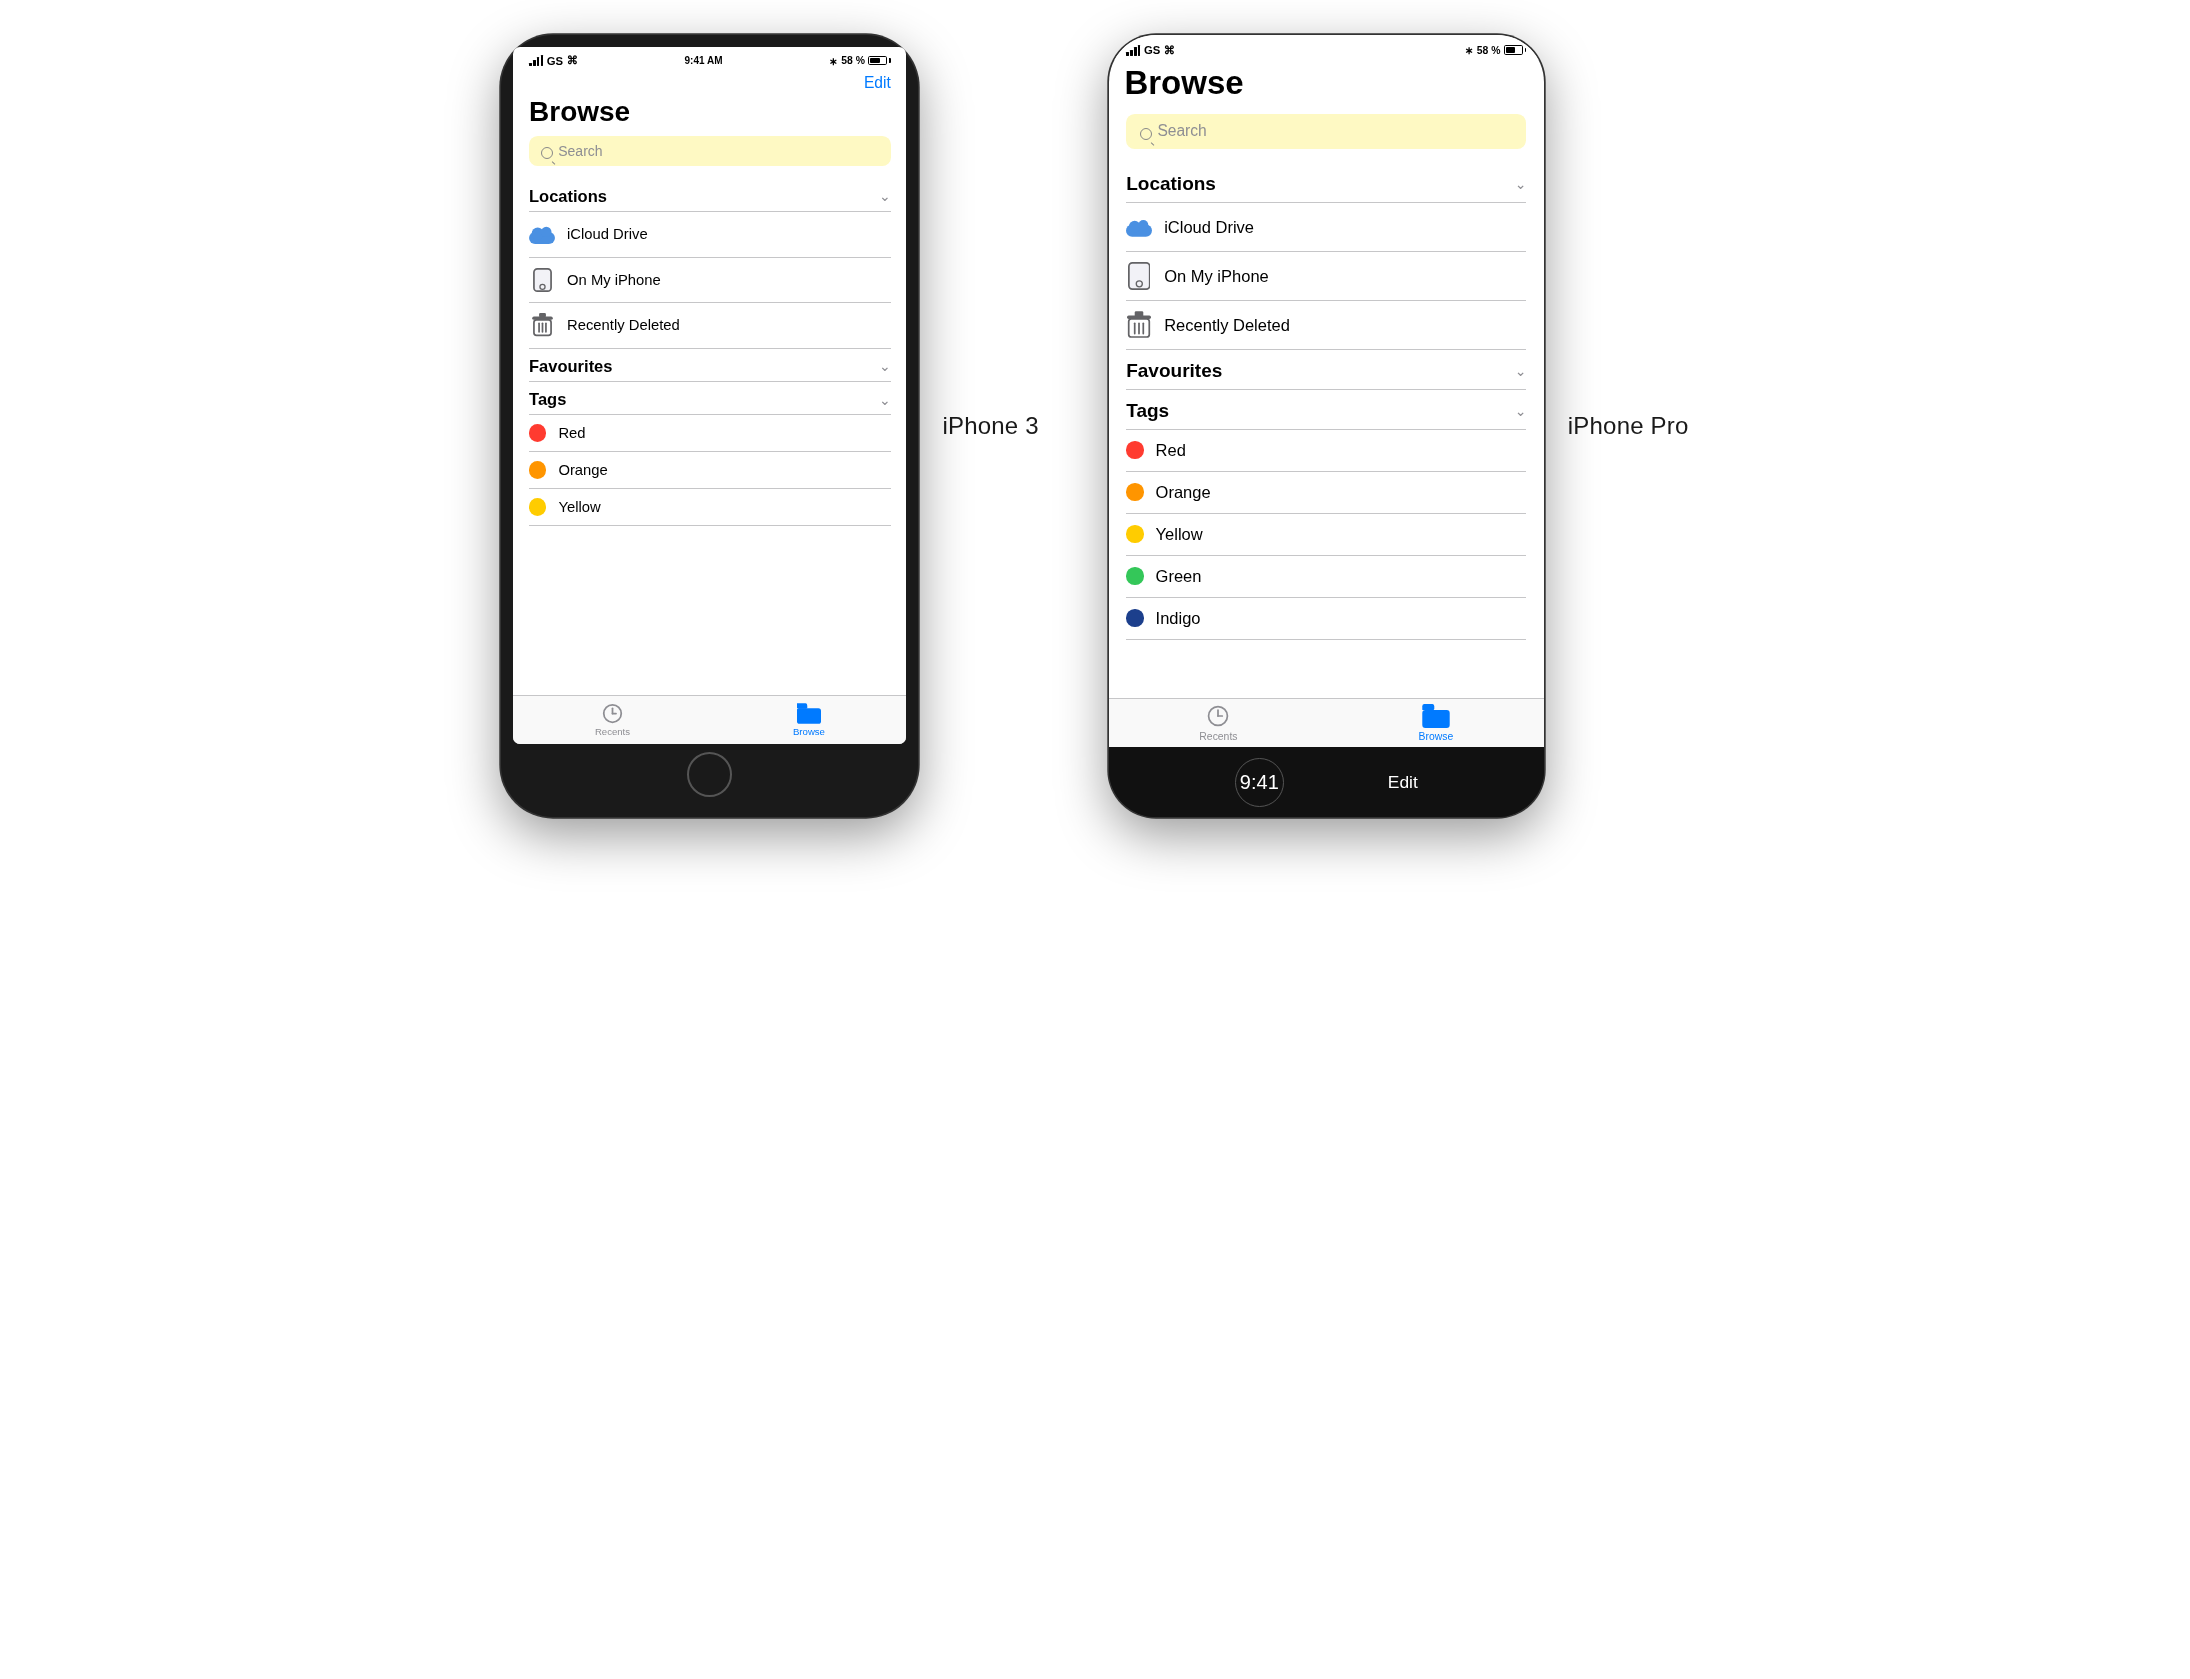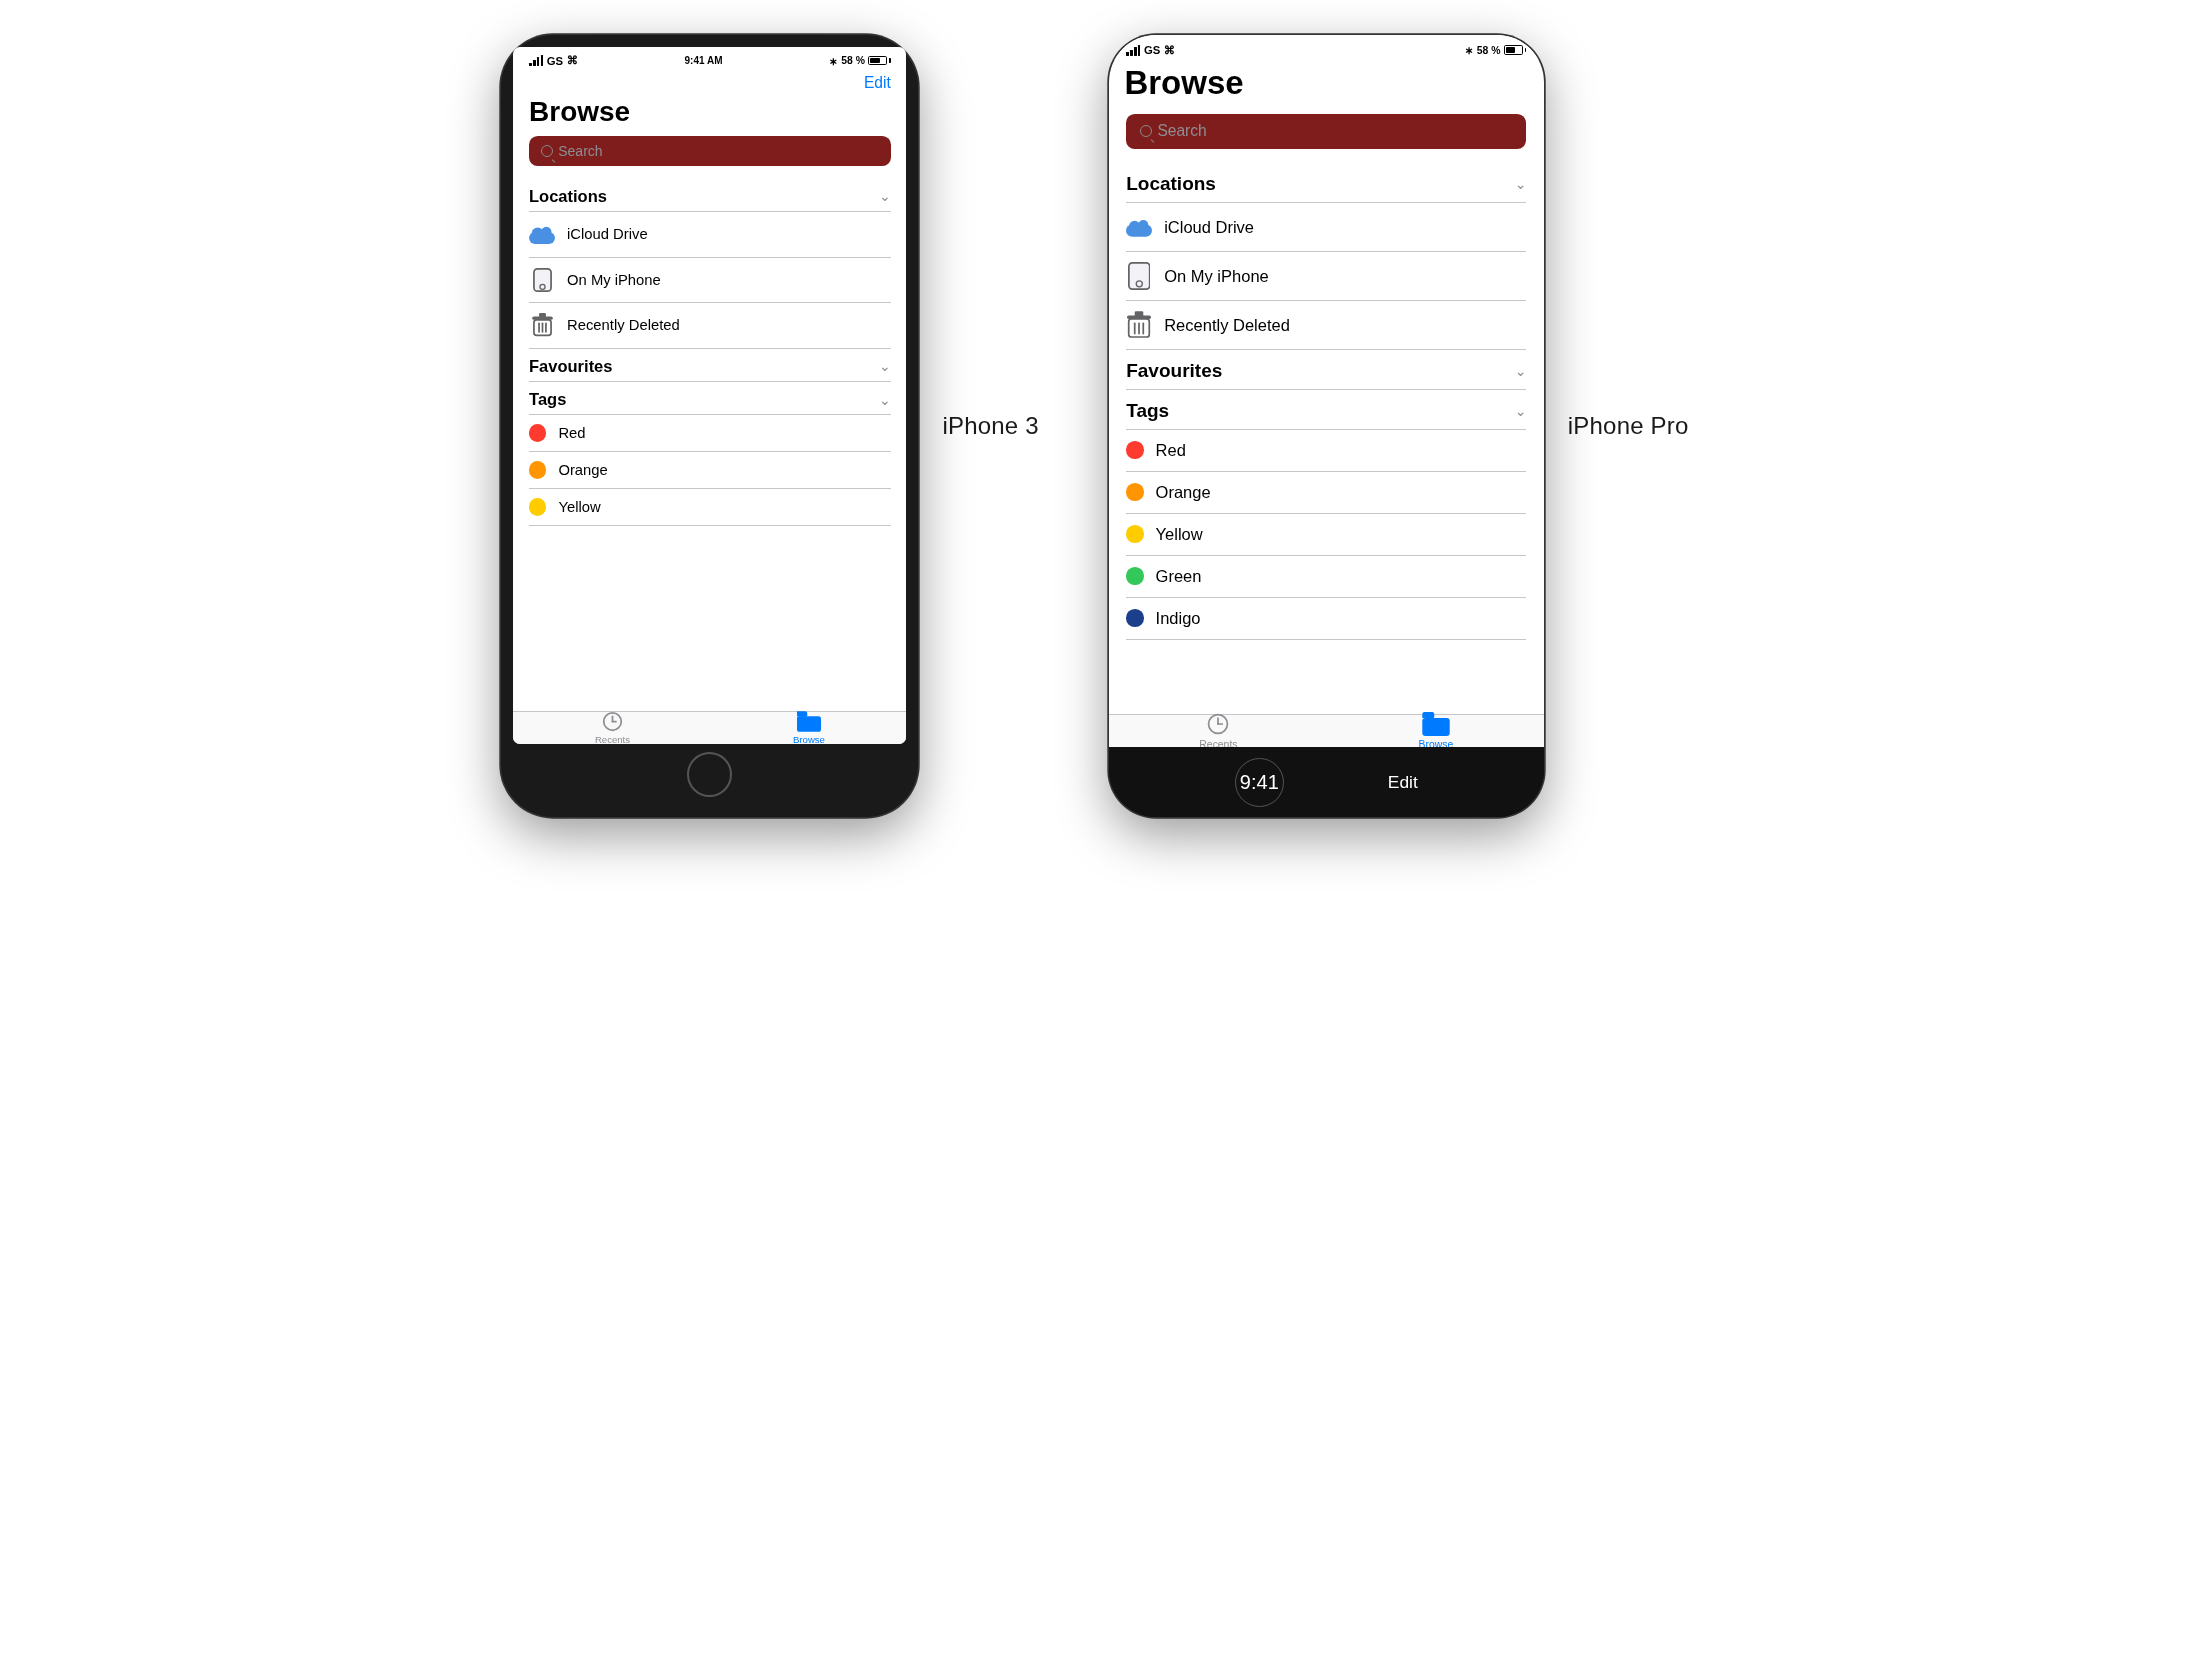--- a/index.html
+++ b/index.html
@@ -180,11 +180,11 @@
     
     .search-bar {
       margin: 0 15.6px 12px;
-      background: #7f1d1d;
+      background: #fef9c3;
       border-radius: 8.7px;
       padding: 7px 12px;
       display: flex;
-      align-items: center;
+      align-items: flex-end;
       gap: 5.2px;
     }
 

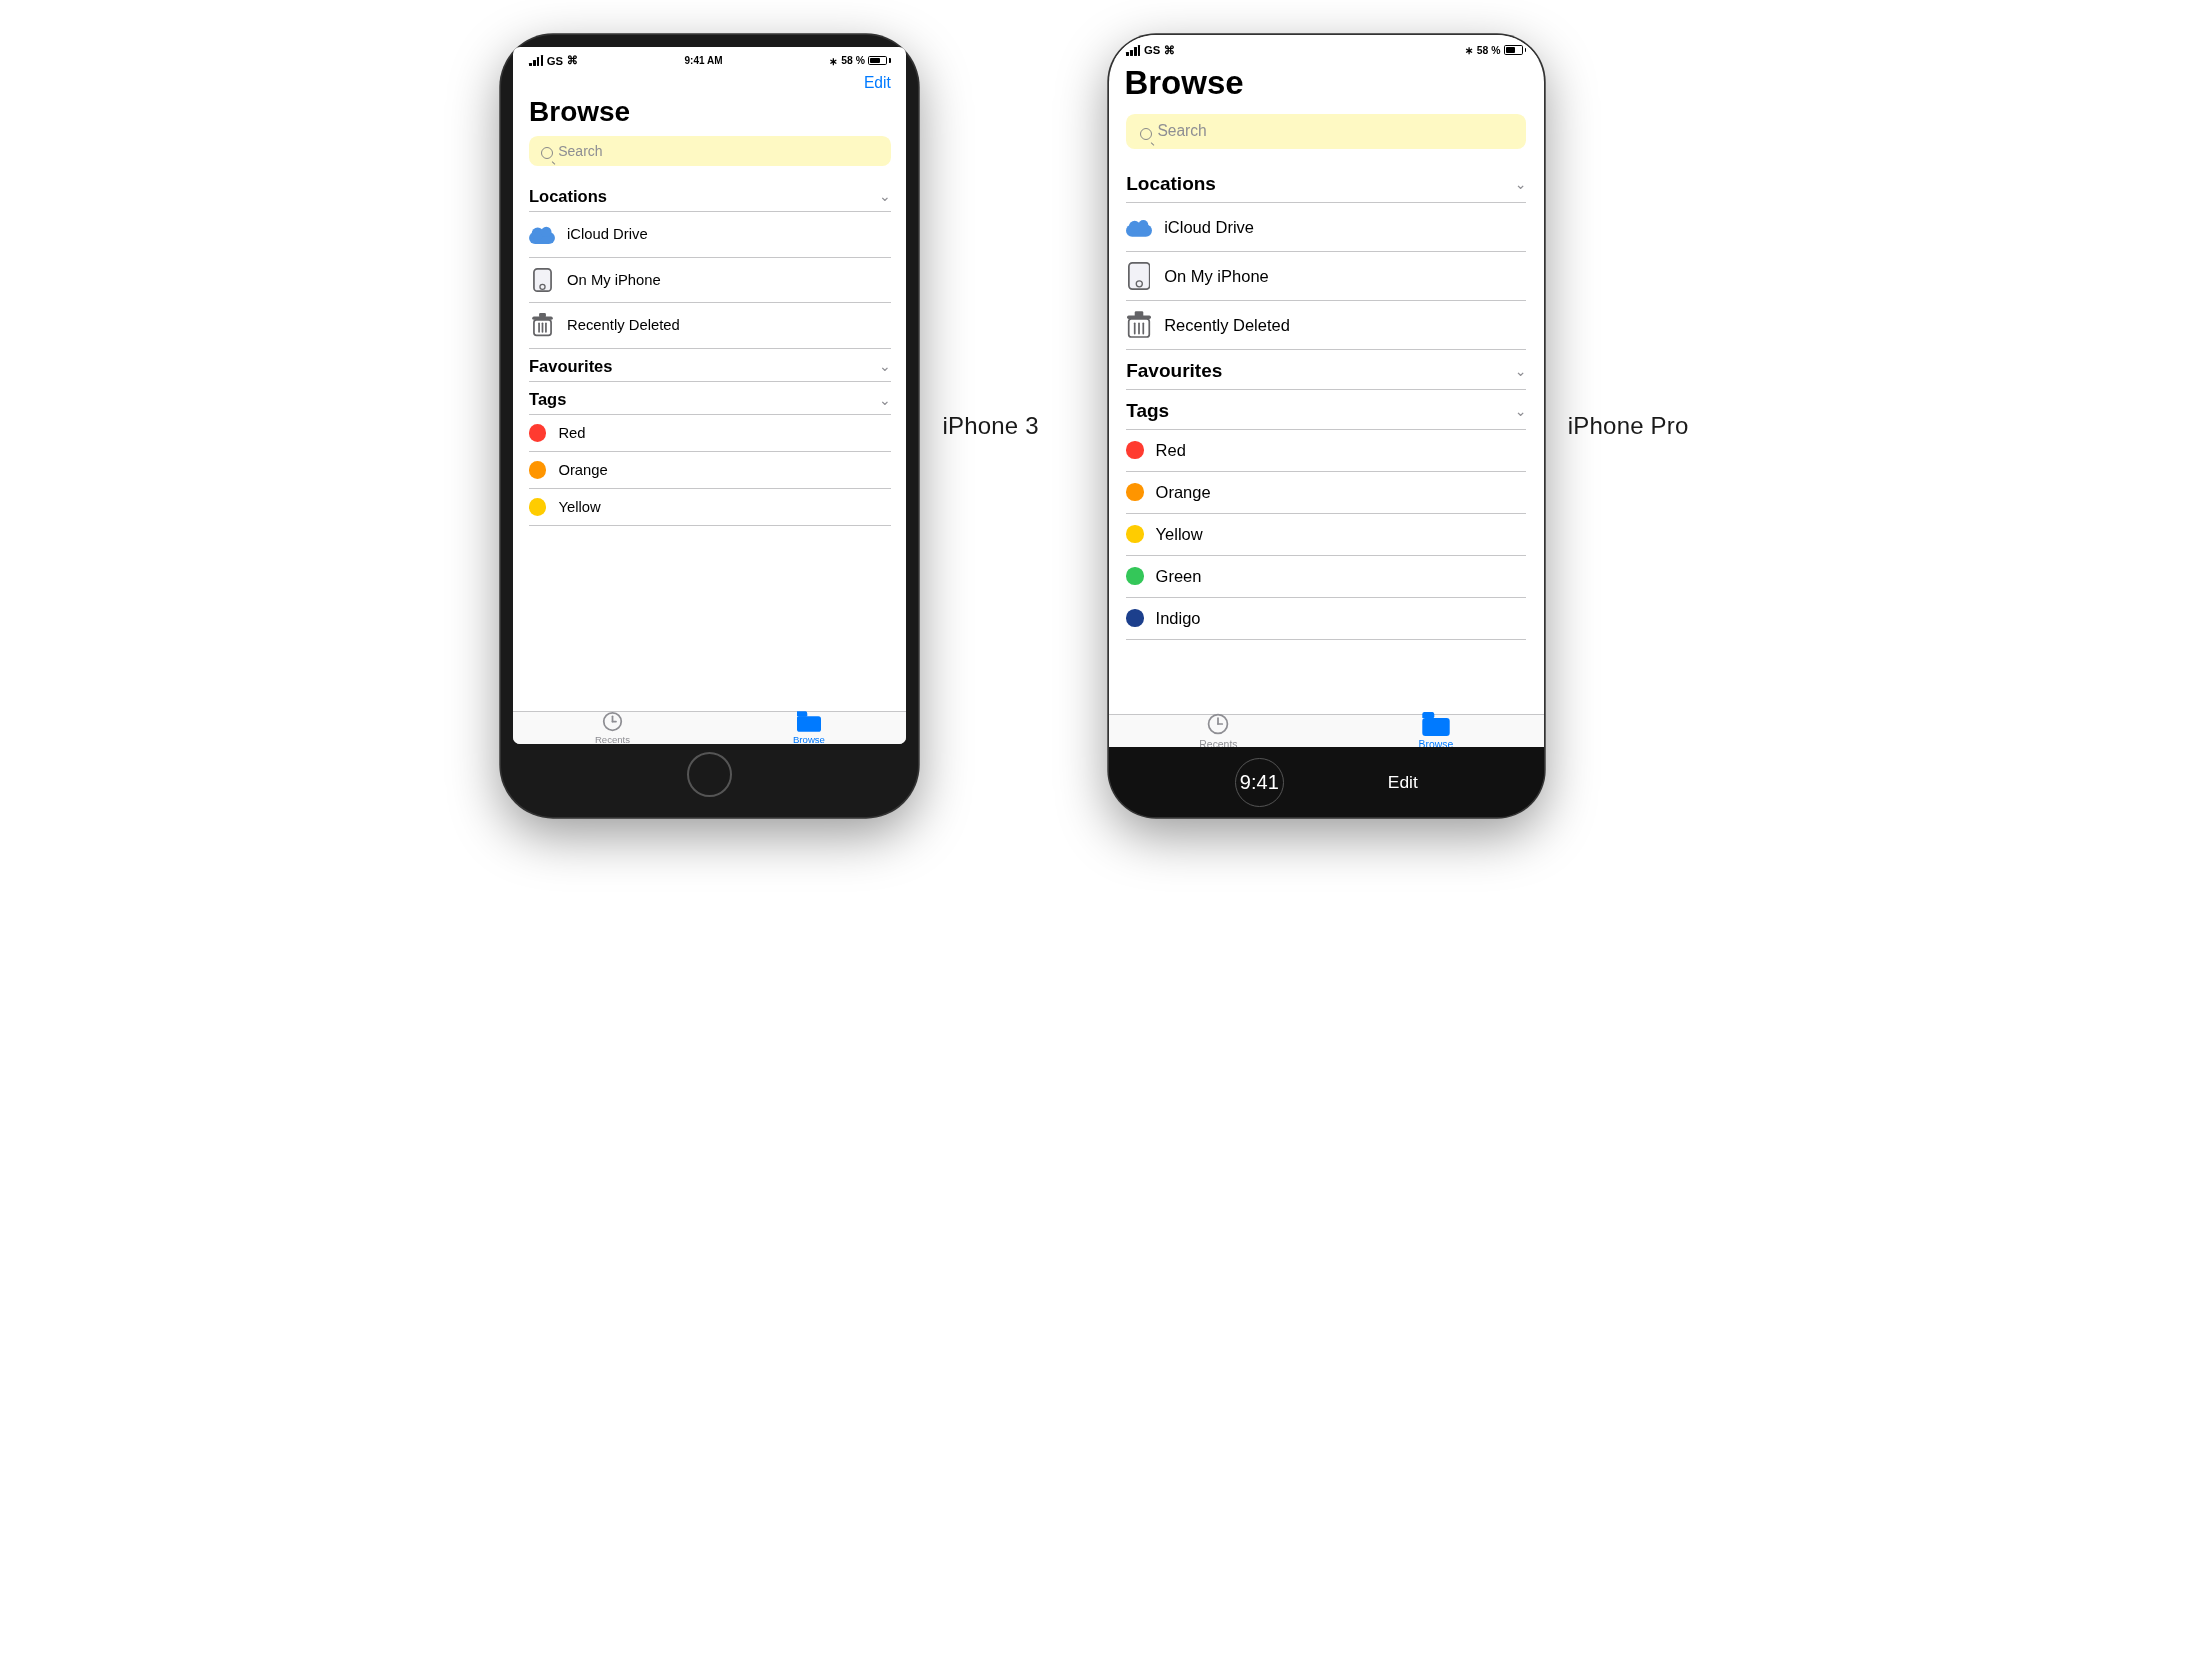--- a/index.html
+++ b/index.html
@@ -273,7 +273,7 @@
 
     
     .tab-bar {
-      height: 33px;
+      height: 49px;
       border-top: 0.4px solid #c6c6c8;
       display: flex;
       align-items: center;

